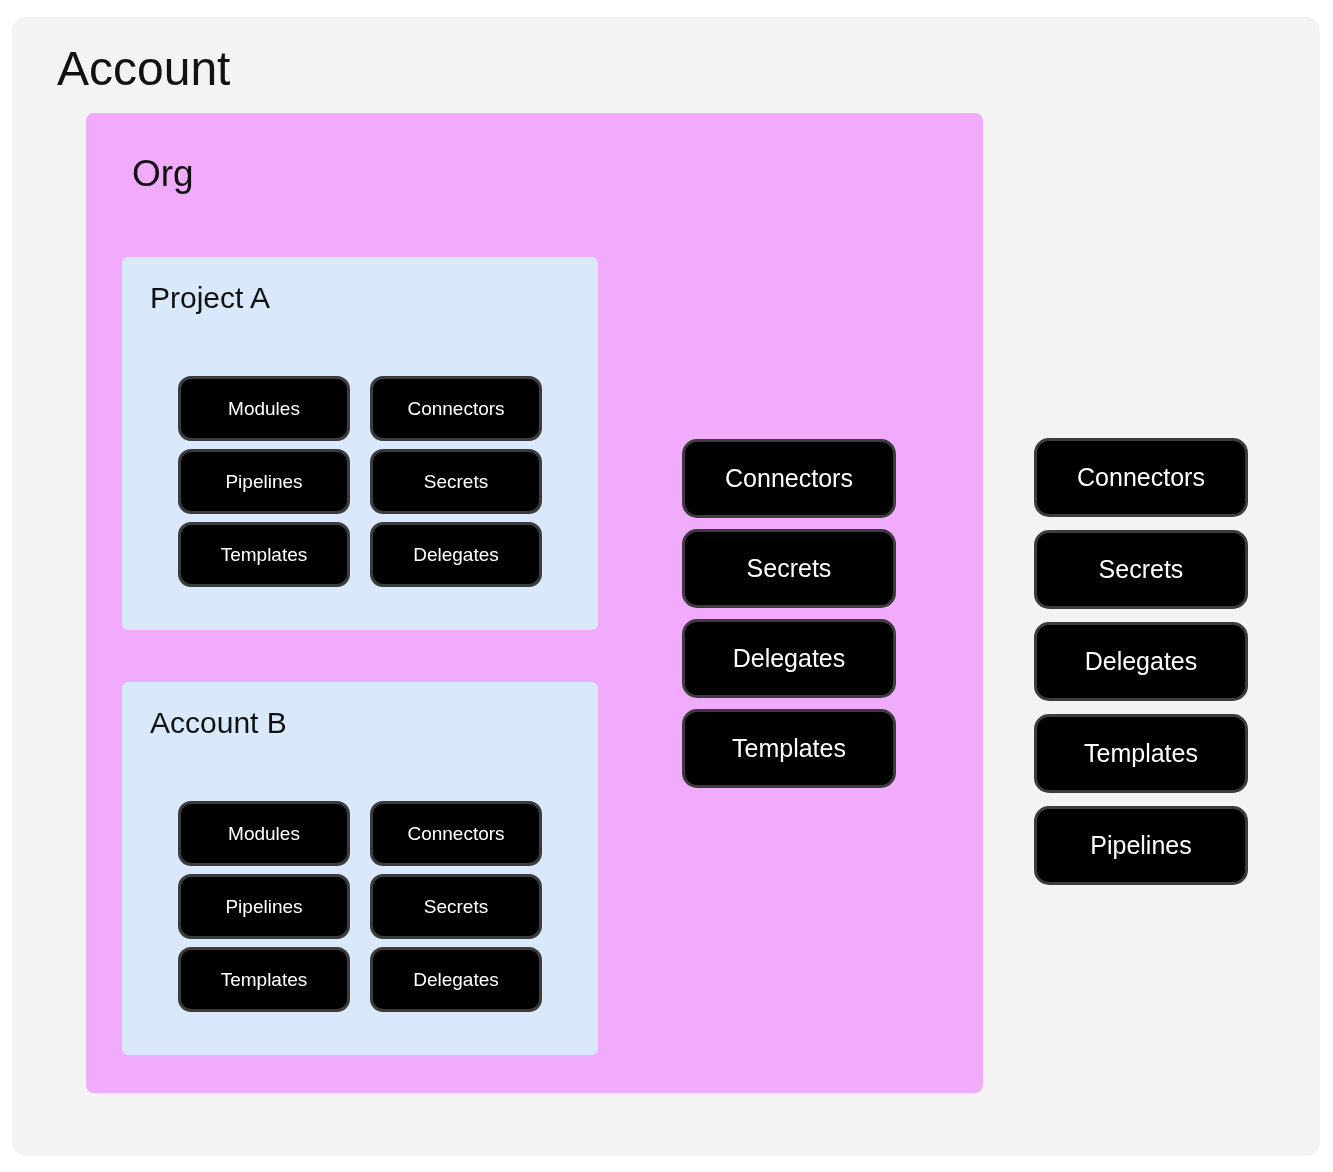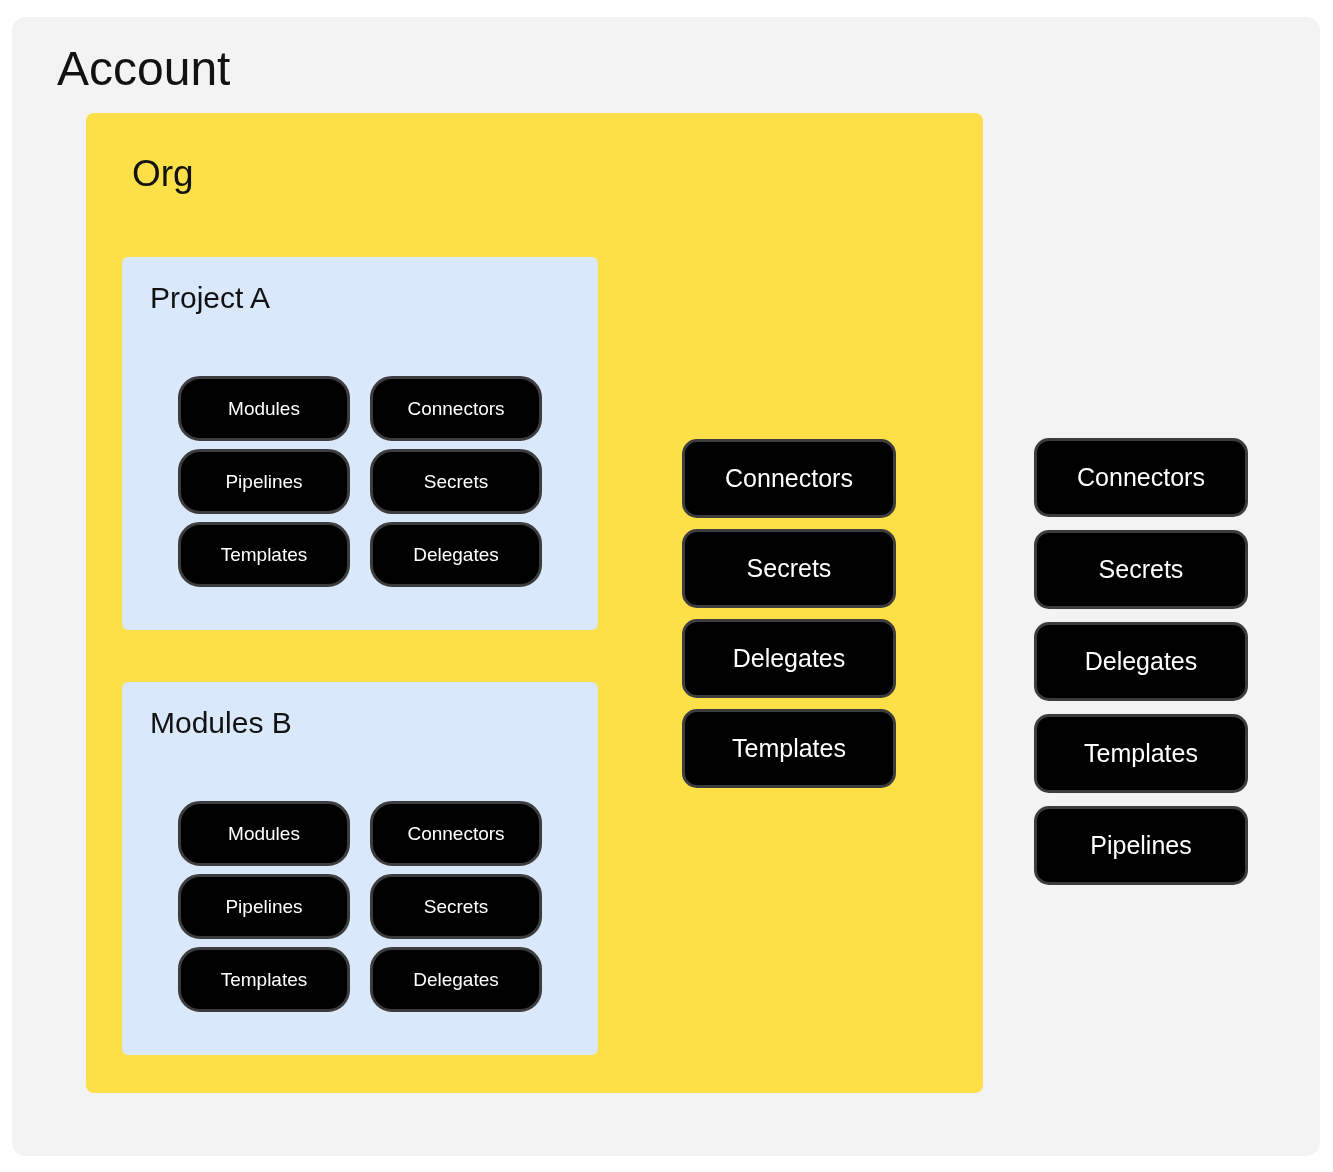--- a/index.html
+++ b/index.html
@@ -38,7 +38,7 @@
     top: 96px;
     width: 897px;
     height: 980px;
-    background: #fde047;
+    background: #f0abfc;
     border-radius: 8px;
   }
   .org-title {

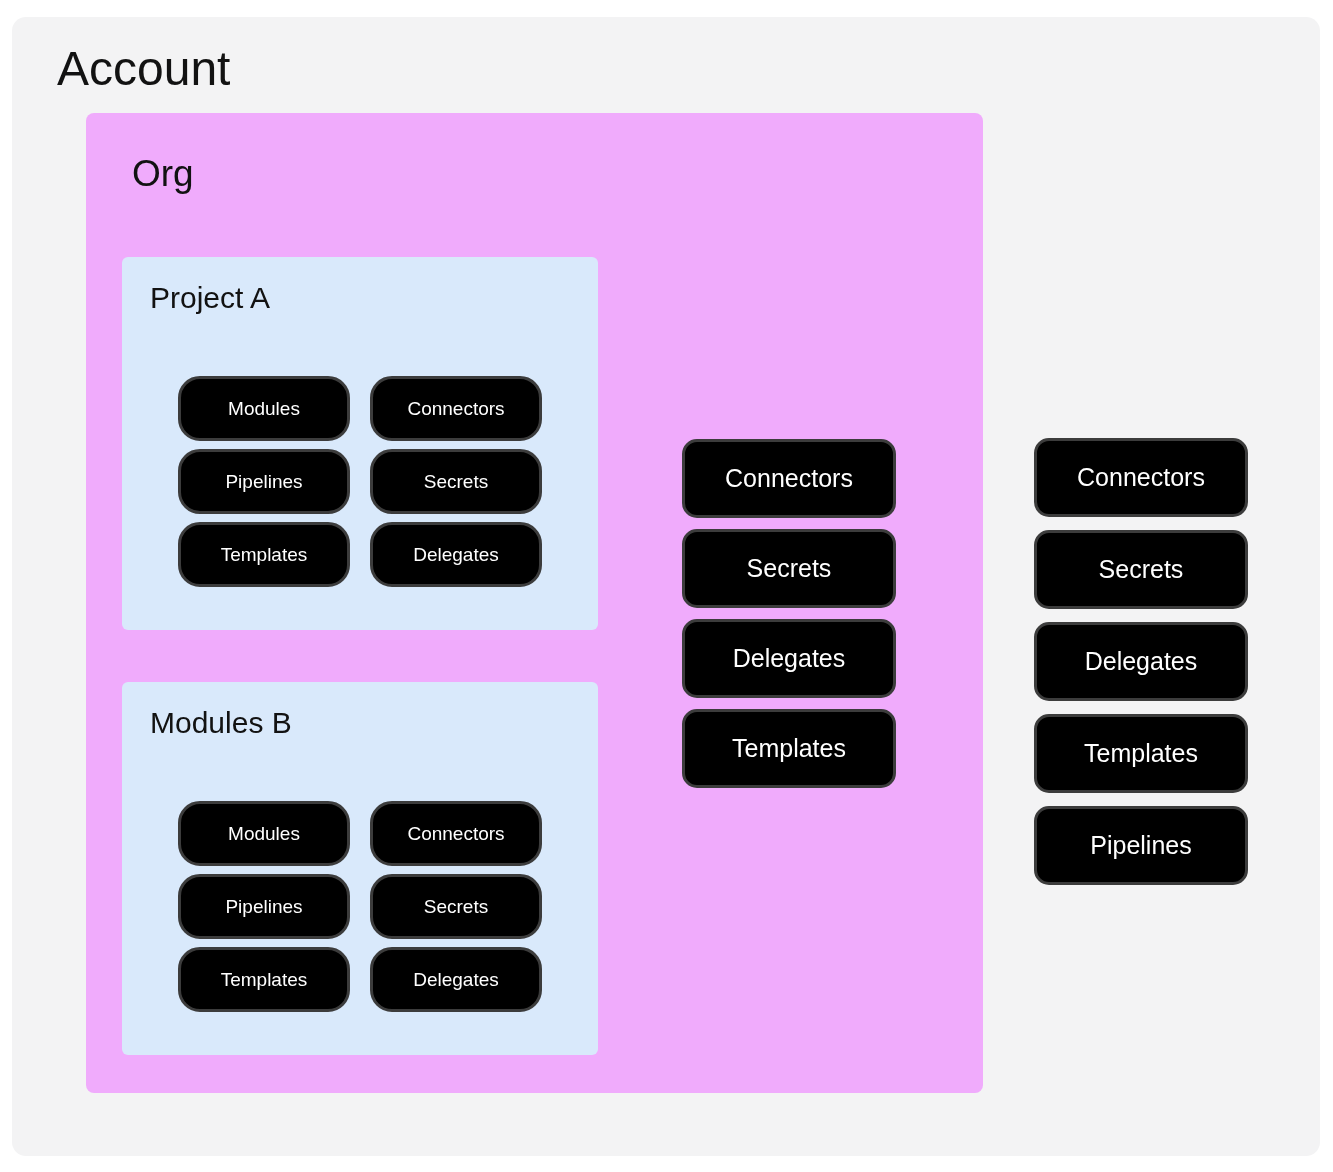--- a/index.html
+++ b/index.html
@@ -80,7 +80,7 @@
   .pill-sm {
     width: 172px;
     height: 65px;
-    border-radius: 22px;
+    border-radius: 13px;
     font-size: 19px;
   }
   .pill-lg {

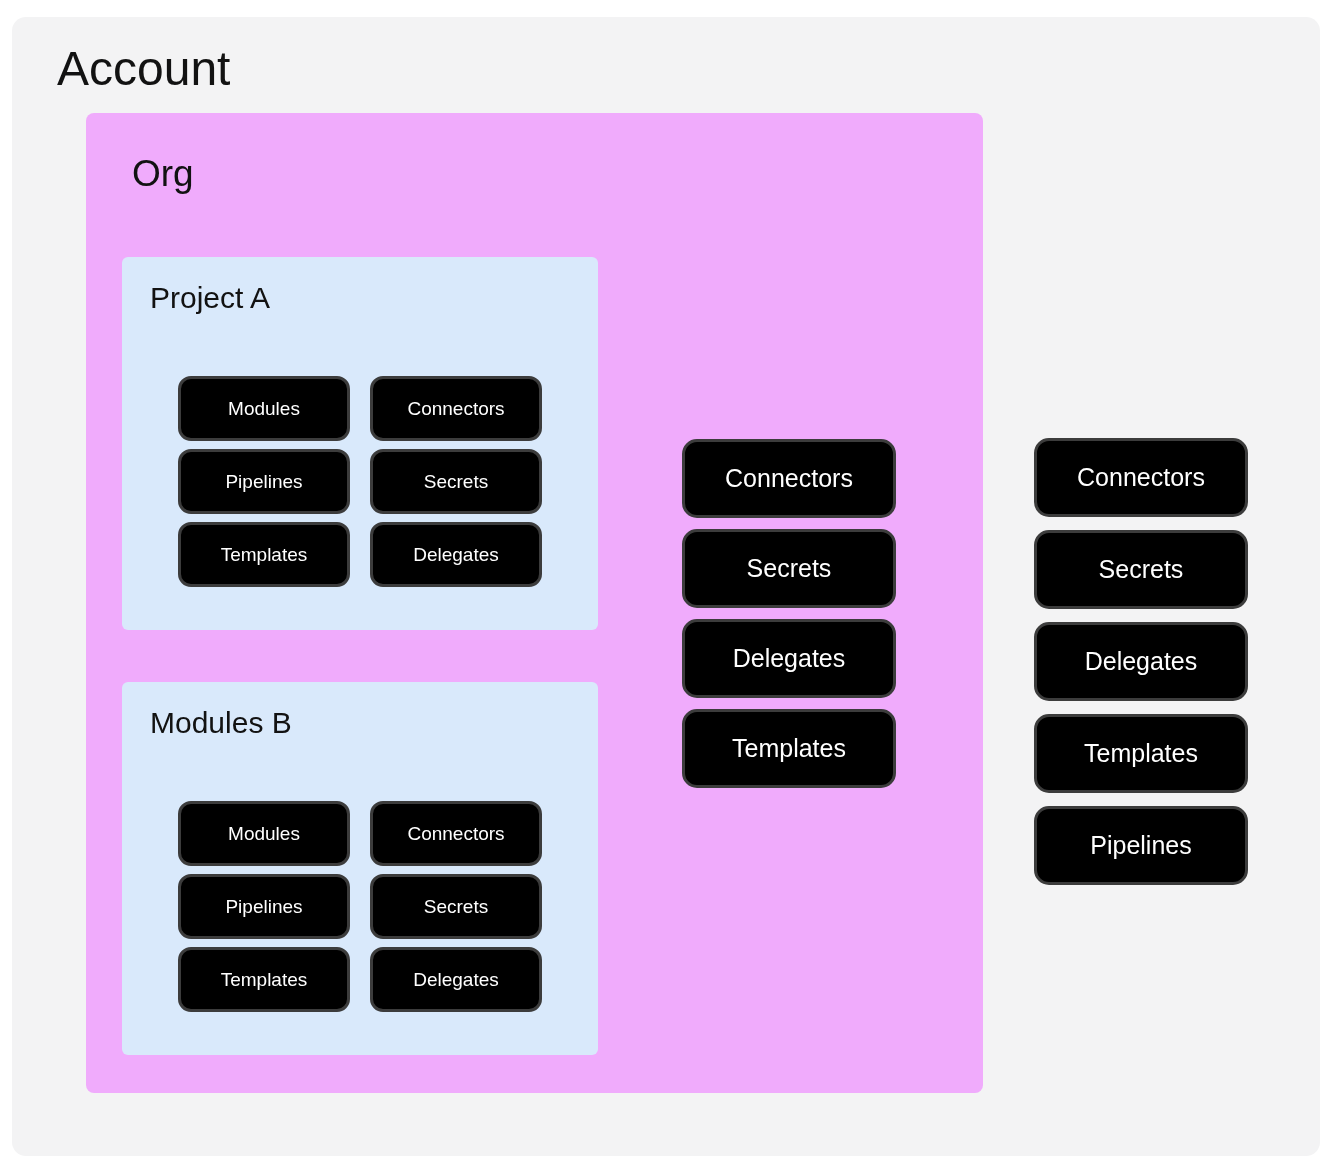--- a/index.html
+++ b/index.html
@@ -139,7 +139,7 @@
       </div>
 
       <div class="project-box project-b">
-        <div class="project-title">Modules B</div>
+        <div class="project-title">Account B</div>
         <div class="btn-grid">
           <div class="pill pill-sm">Modules</div>
           <div class="pill pill-sm">Connectors</div>

